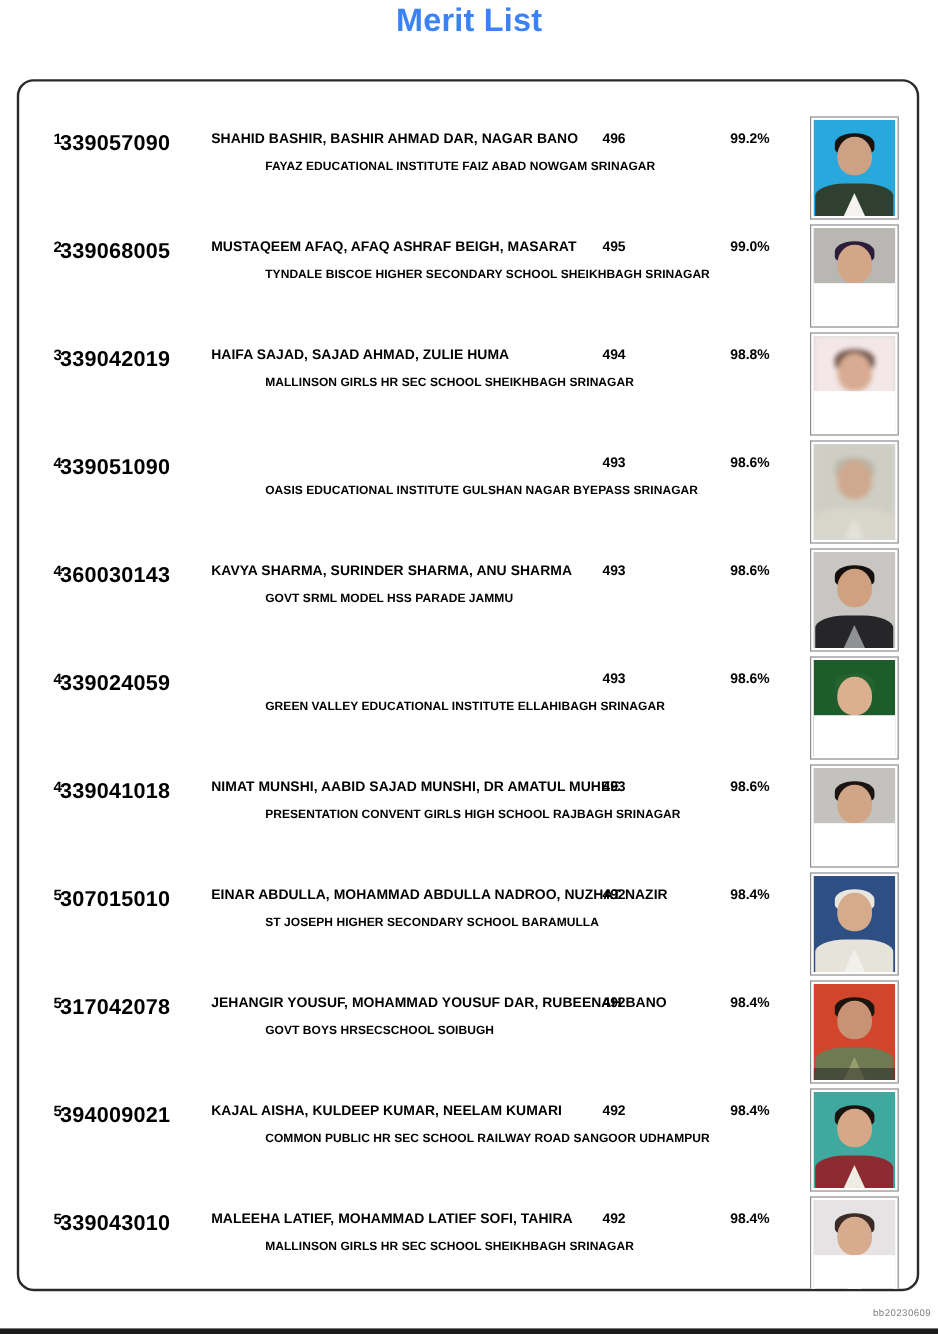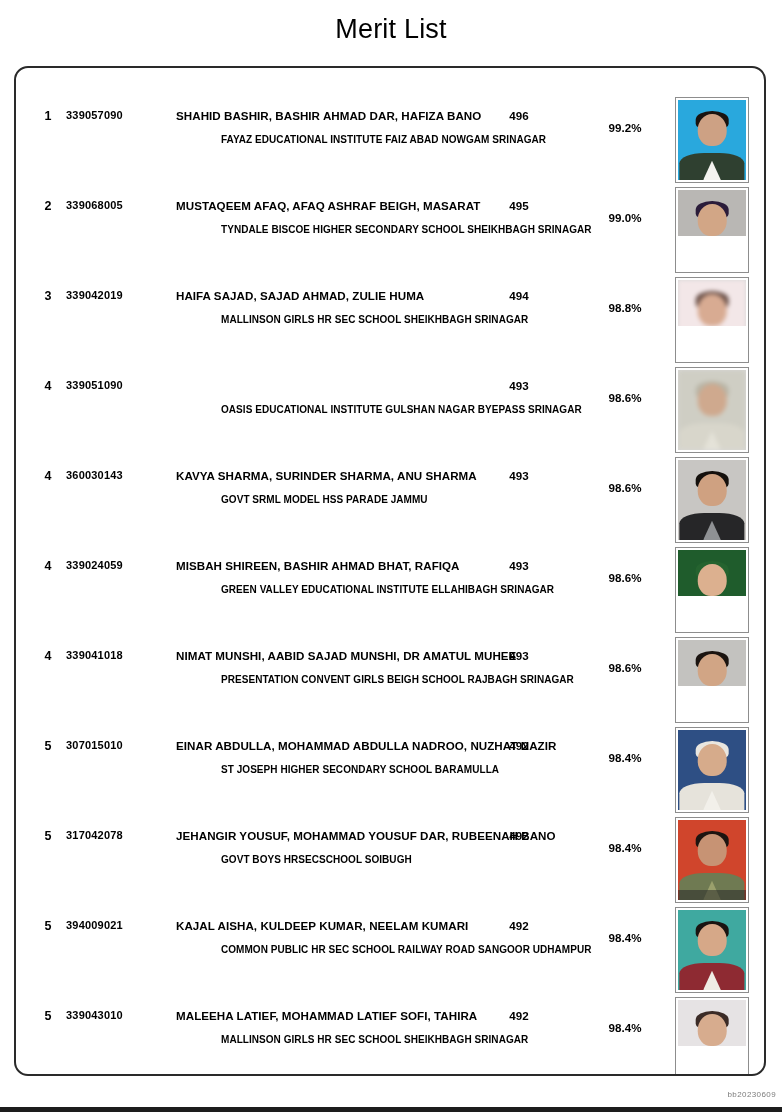--- a/index.html
+++ b/index.html
@@ -24,11 +24,11 @@
   }
   .doc-title {
     font-size: 27px;
-    font-weight: normal;
+    font-weight: bold;
     letter-spacing: 0.2px;
     line-height: 1.15;
-    margin: 12px;
-    color: #000000;
+    margin: 0;
+    color: #3b82f6;
   }
   .doc-subtitle {
     font-size: 16px;

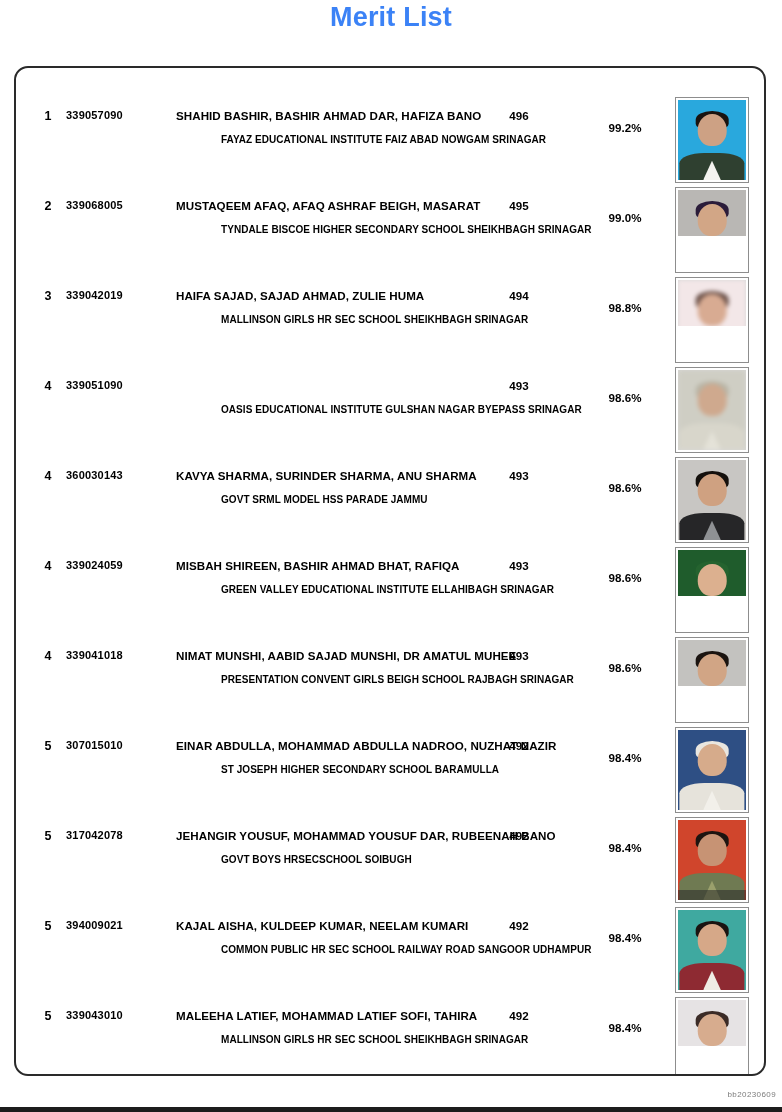--- a/index.html
+++ b/index.html
@@ -77,11 +77,11 @@
   }
   .roll {
     position: absolute;
-    left: 50px;
+    left: 34px;
     top: 0;
     width: 92px;
     text-align: left;
-    font-size: 11px;
+    font-size: 18px;
     font-weight: bold;
     letter-spacing: 0.2px;
   }

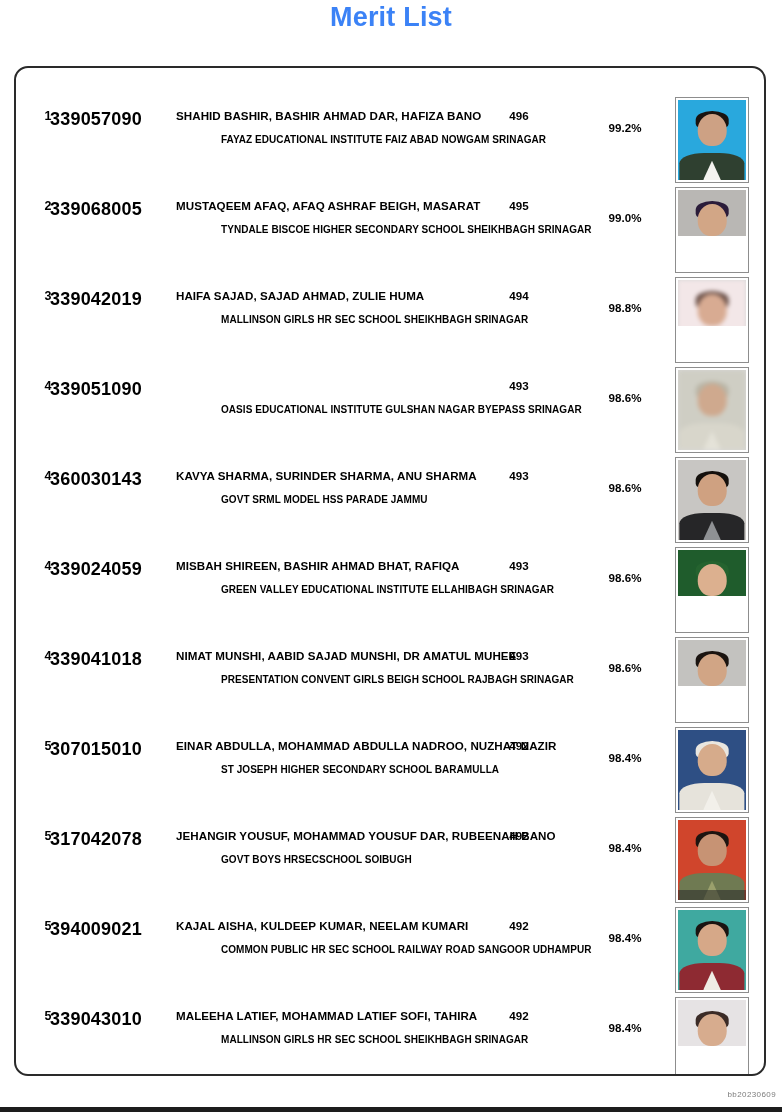--- a/index.html
+++ b/index.html
@@ -238,7 +238,7 @@
       <div class="merit-row" style="top: 41px;">
         <div class="rank">1</div>
         <div class="roll">339057090</div>
-        <div class="names">SHAHID BASHIR, BASHIR AHMAD DAR, HAFIZA BANO</div>
+        <div class="names">SHAHID BASHIR, BASHIR AHMAD DAR, NAGAR BANO</div>
         <div class="school">FAYAZ EDUCATIONAL INSTITUTE FAIZ ABAD NOWGAM SRINAGAR</div>
         <div class="marks">496</div>
         <div class="percent">99.2%</div>

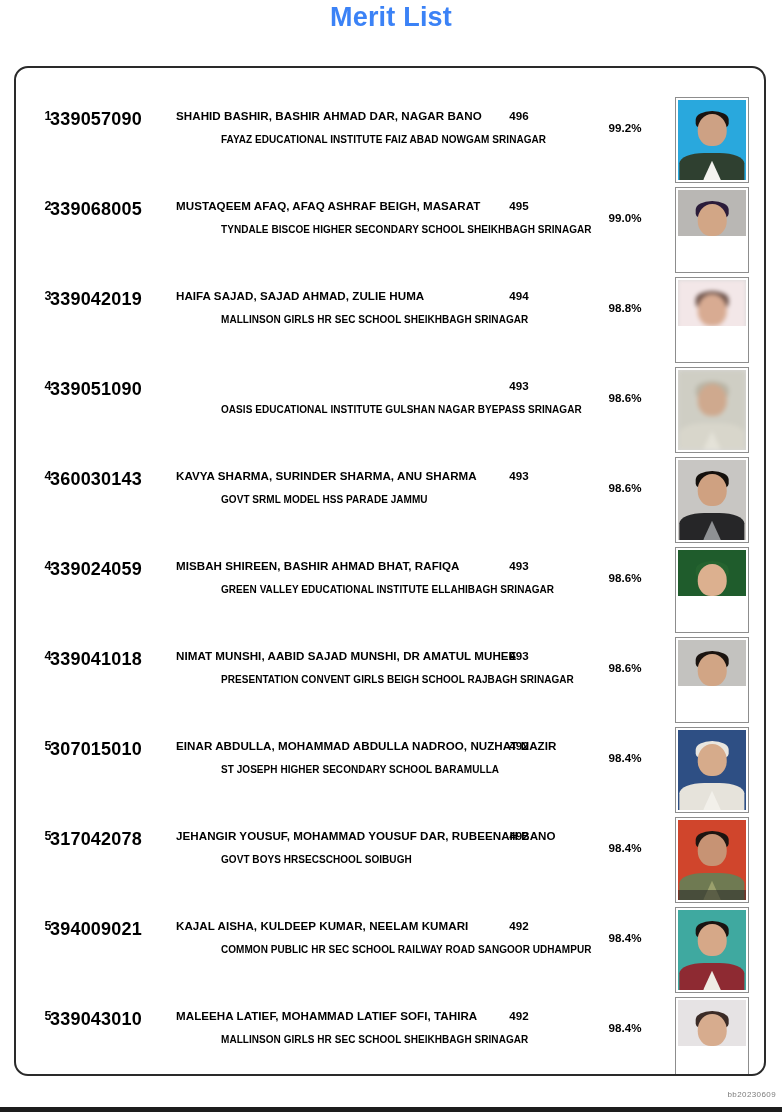--- a/index.html
+++ b/index.html
@@ -111,7 +111,7 @@
     left: 486px;
     top: 0;
     width: 34px;
-    text-align: center;
+    text-align: left;
     font-size: 11.6px;
     font-weight: bold;
   }

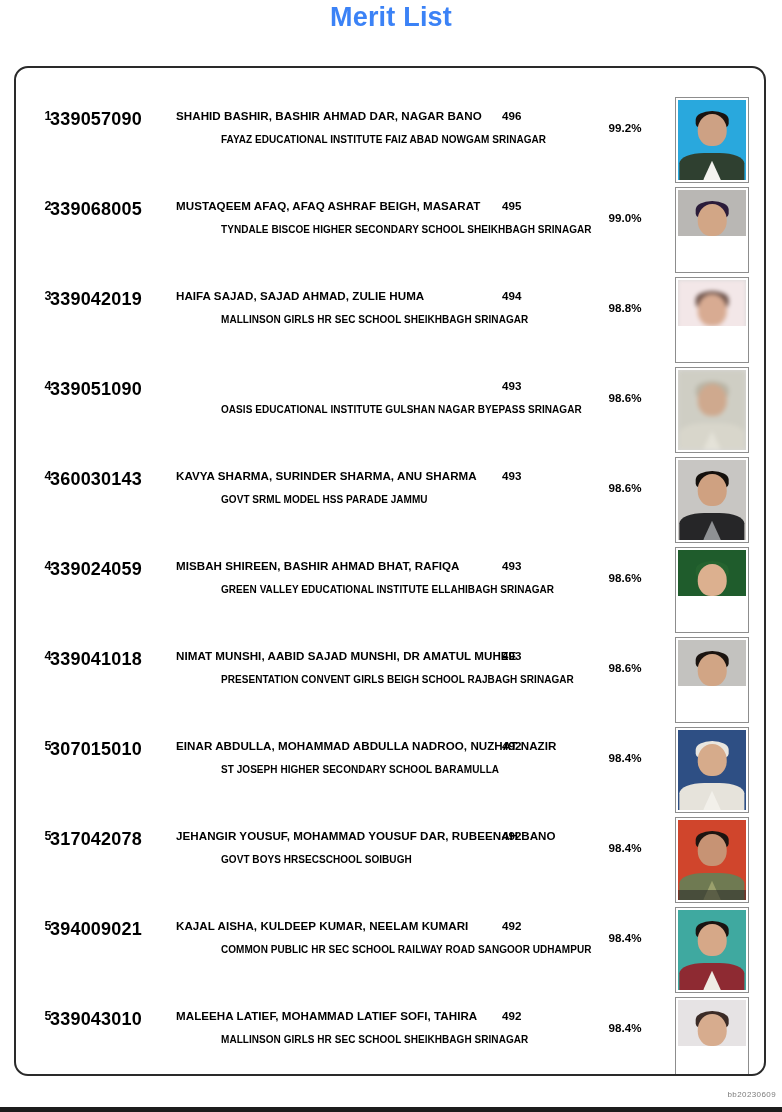--- a/index.html
+++ b/index.html
@@ -118,7 +118,7 @@
   .percent {
     position: absolute;
     left: 586px;
-    top: 12px;
+    top: 0;
     width: 46px;
     text-align: center;
     font-size: 11.6px;

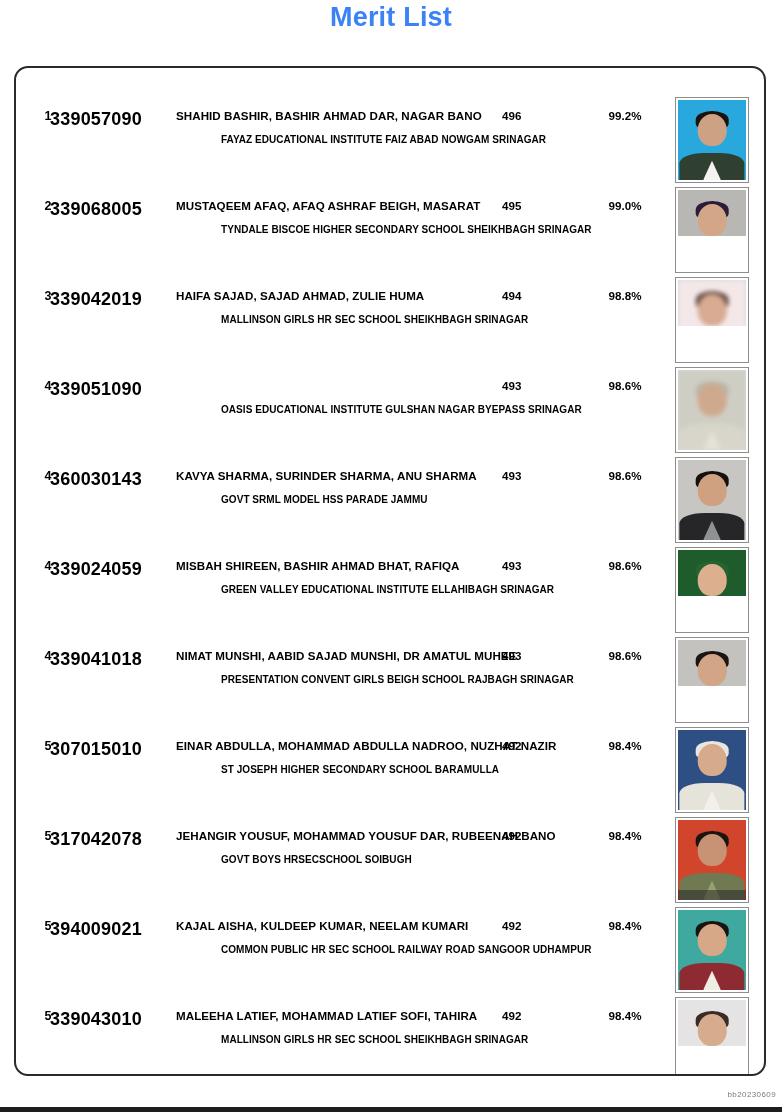--- a/index.html
+++ b/index.html
@@ -327,7 +327,6 @@
       <div class="merit-row" style="top: 491px;">
         <div class="rank">4</div>
         <div class="roll">339024059</div>
-        <div class="names">MISBAH SHIREEN, BASHIR AHMAD BHAT, RAFIQA</div>
         <div class="school">GREEN VALLEY EDUCATIONAL INSTITUTE ELLAHIBAGH SRINAGAR</div>
         <div class="marks">493</div>
         <div class="percent">98.6%</div>

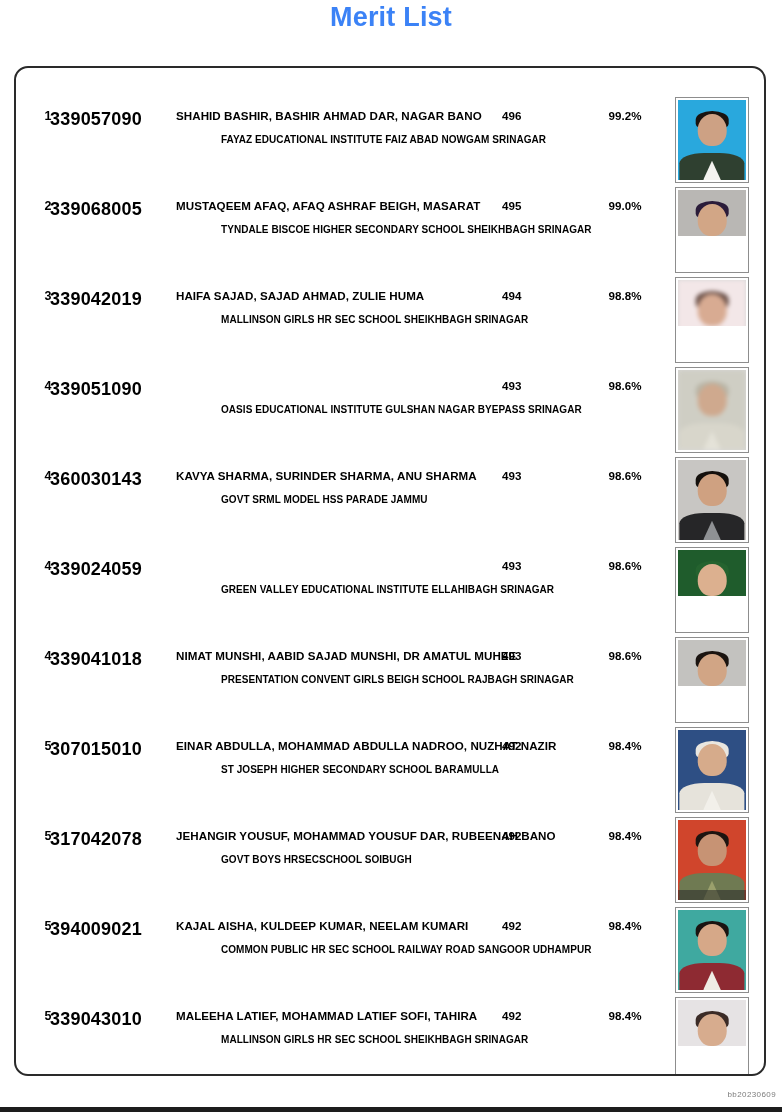--- a/index.html
+++ b/index.html
@@ -345,7 +345,7 @@
         <div class="rank">4</div>
         <div class="roll">339041018</div>
         <div class="names">NIMAT MUNSHI, AABID SAJAD MUNSHI, DR AMATUL MUHEE</div>
-        <div class="school">PRESENTATION CONVENT GIRLS BEIGH SCHOOL RAJBAGH SRINAGAR</div>
+        <div class="school">PRESENTATION CONVENT GIRLS HIGH SCHOOL RAJBAGH SRINAGAR</div>
         <div class="marks">493</div>
         <div class="percent">98.6%</div>
         <div class="photo-frame bottom-white">

